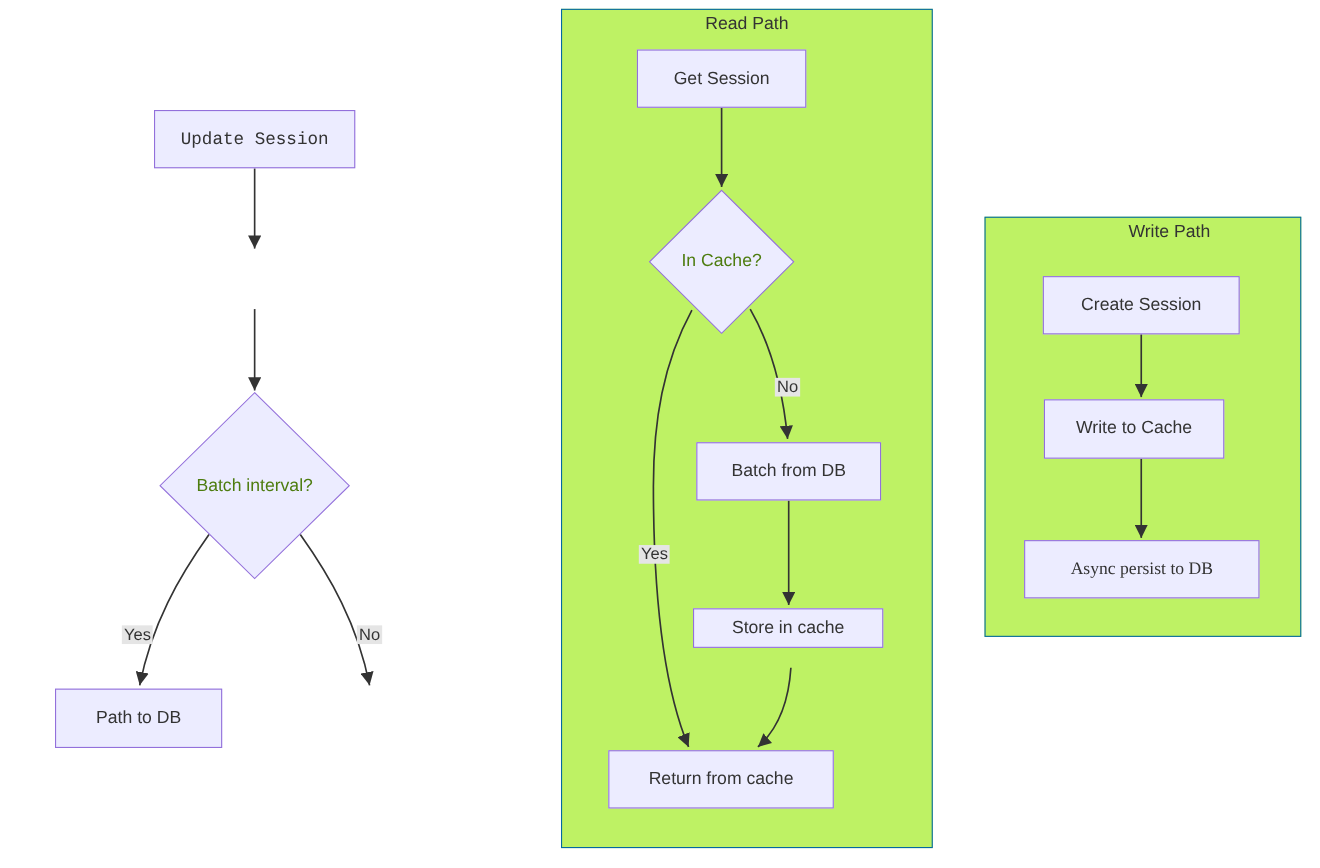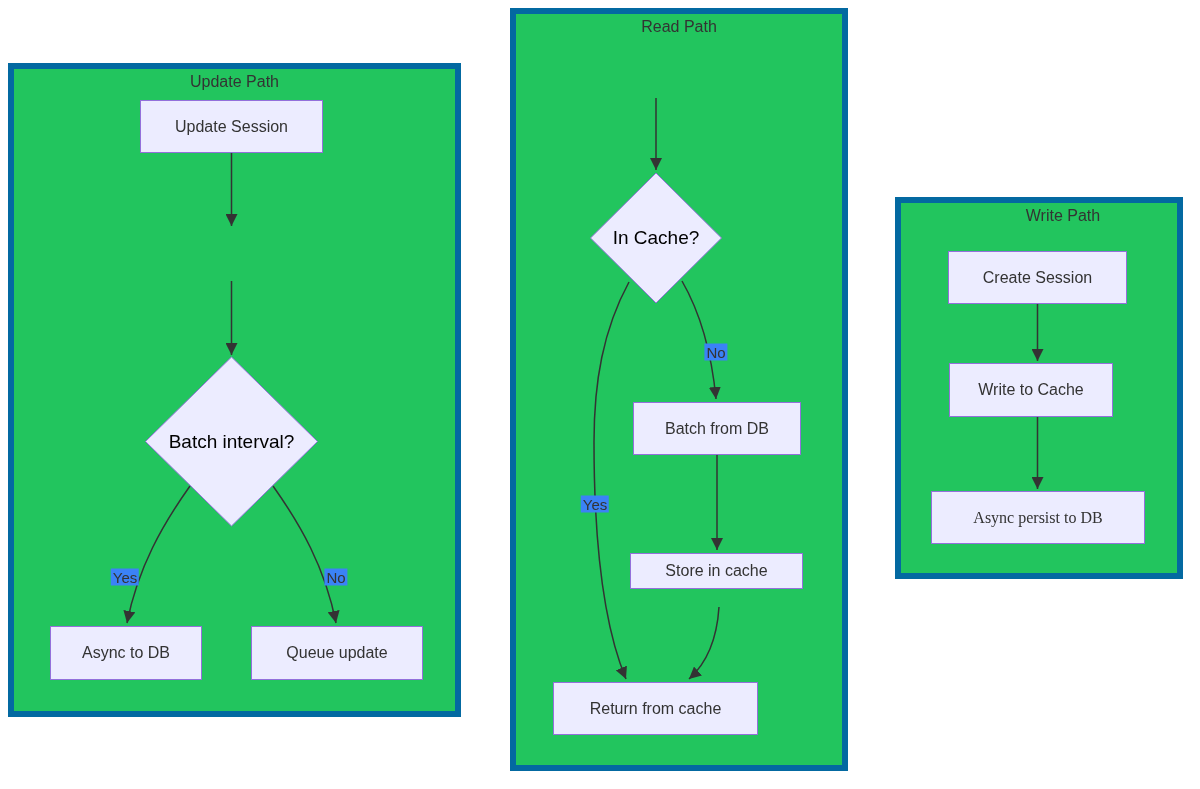--- a/index.html
+++ b/index.html
@@ -18,8 +18,8 @@
   }
   .cluster {
     position: absolute;
-    background: #22c55e;
-    border: 6px solid #0369a1;
+    background: #bef264;
+    border: 1px solid #0369a1;
     box-sizing: border-box;
   }
   .cluster-title {

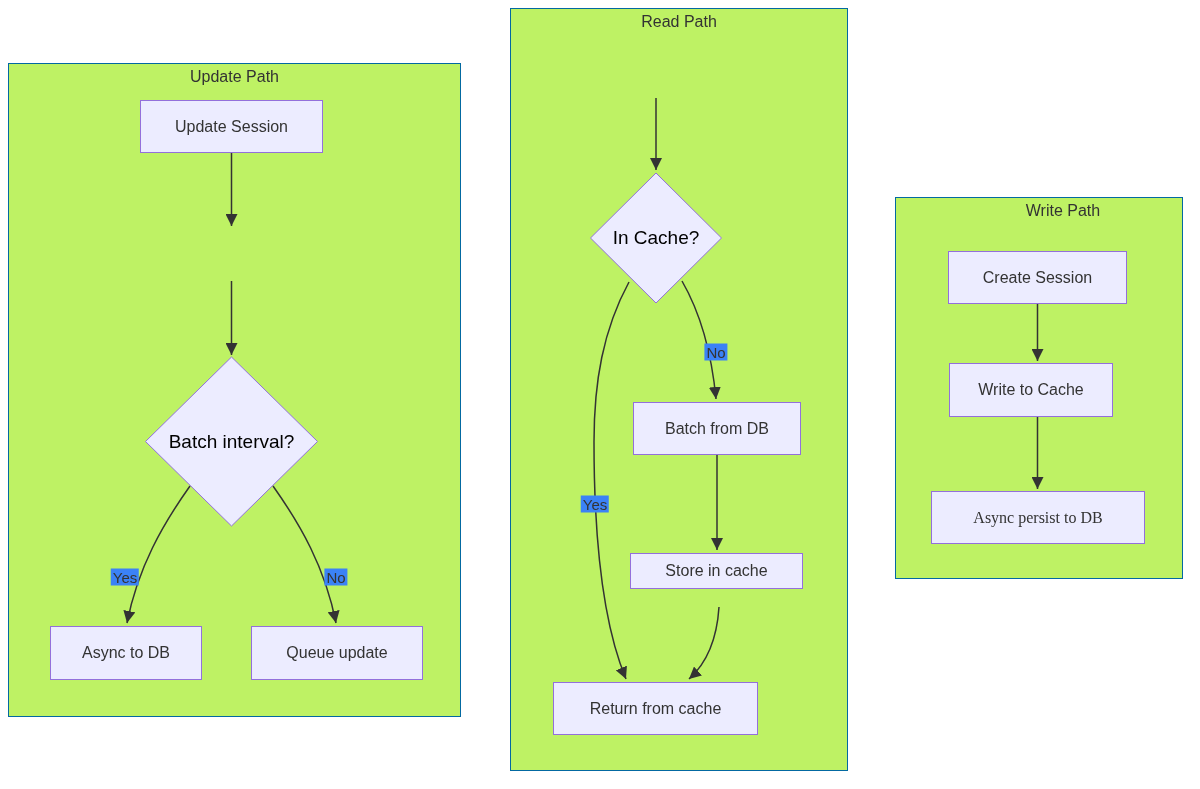--- a/index.html
+++ b/index.html
@@ -68,9 +68,6 @@
 
 <div class="canvas">
 
-  <div class="cluster" style="left:8px; top:63px; width:453px; height:654px;">
-    <div class="cluster-title">Update Path</div>
-  </div>
 
   <div class="cluster" style="left:510px; top:8px; width:338px; height:763px;">
     <div class="cluster-title">Read Path</div>

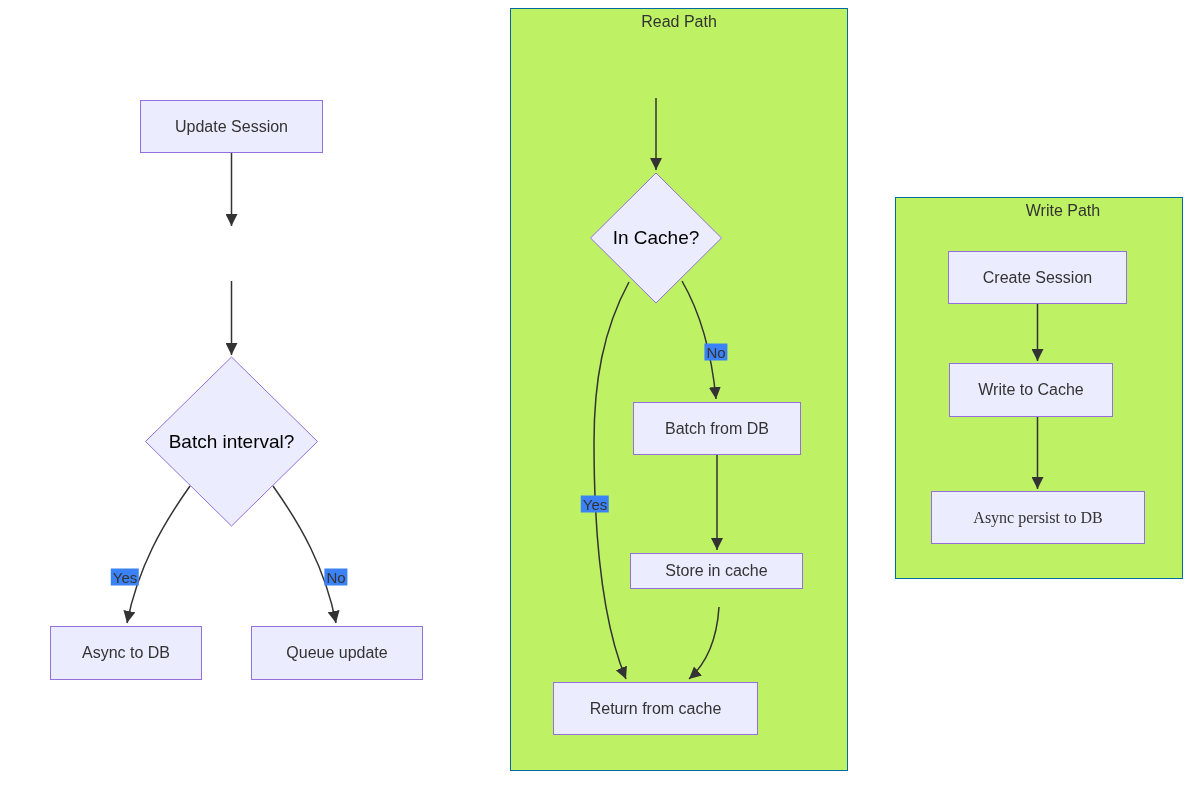--- a/index.html
+++ b/index.html
@@ -107,6 +107,7 @@
   <div class="node" style="left:50px; top:626px; width:152px; height:54px;">Async to DB</div>
   <div class="node" style="left:251px; top:626px; width:172px; height:54px;">Queue update</div>
 
+  <div class="node" style="left:579px; top:45px; width:154px; height:53px;">Get Session</div>
   <div class="diamond-label" style="left:656px; top:238px;">In Cache?</div>
   <div class="node" style="left:633px; top:402px; width:168px; height:53px;">Batch from DB</div>
   <div class="node" style="left:630px; top:553px; width:173px; height:36px;">Store in cache</div>

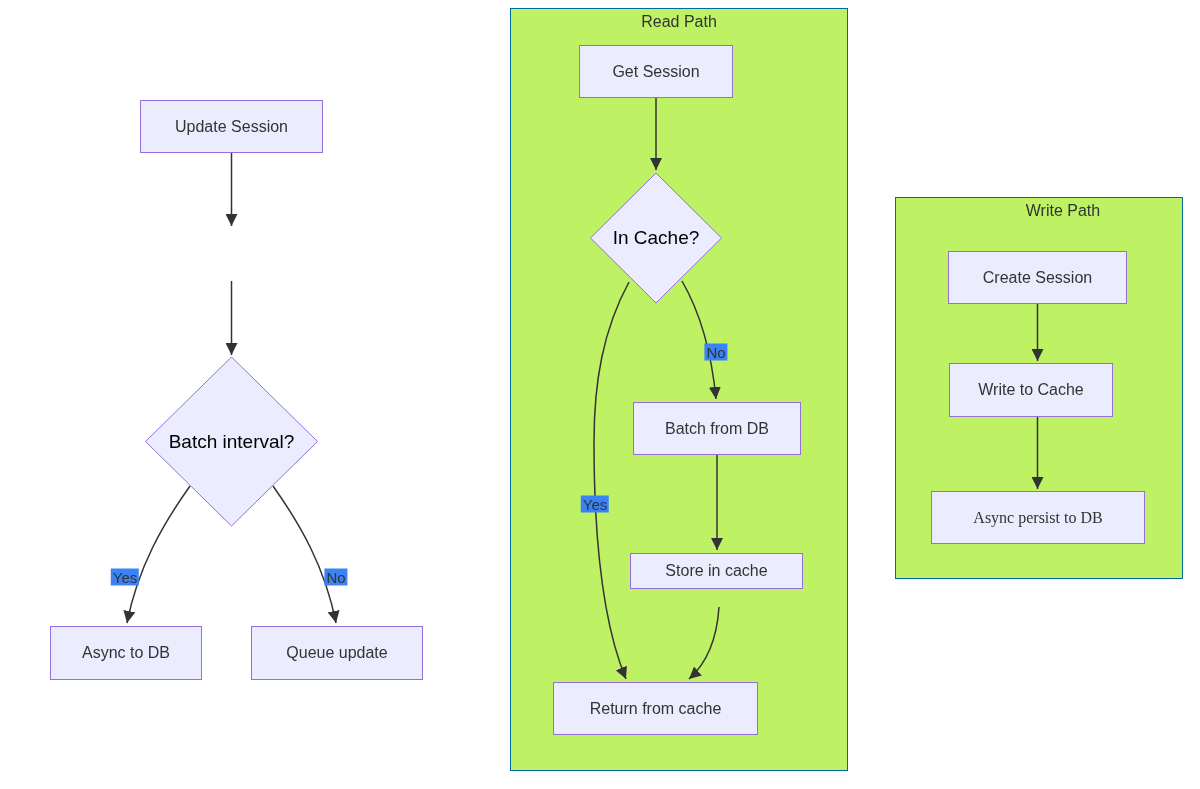--- a/index.html
+++ b/index.html
@@ -102,7 +102,7 @@
     <polygon points="656,173 721.5,238 656,303 590.5,238" fill="#ececff" stroke="#9370db" stroke-width="1"></polygon>
   </svg>
 
-  <div class="node" style="left:140px; top:100px; width:183px; height:53px;">Update Session</div>
+  <div class="node" style="left:140px; top:100px; width:183px; height:53px;font-family:Liberation Mono, monospace;">Update Session</div>
   <div class="diamond-label" style="left:231.5px; top:441.5px;">Batch interval?</div>
   <div class="node" style="left:50px; top:626px; width:152px; height:54px;">Async to DB</div>
   <div class="node" style="left:251px; top:626px; width:172px; height:54px;">Queue update</div>

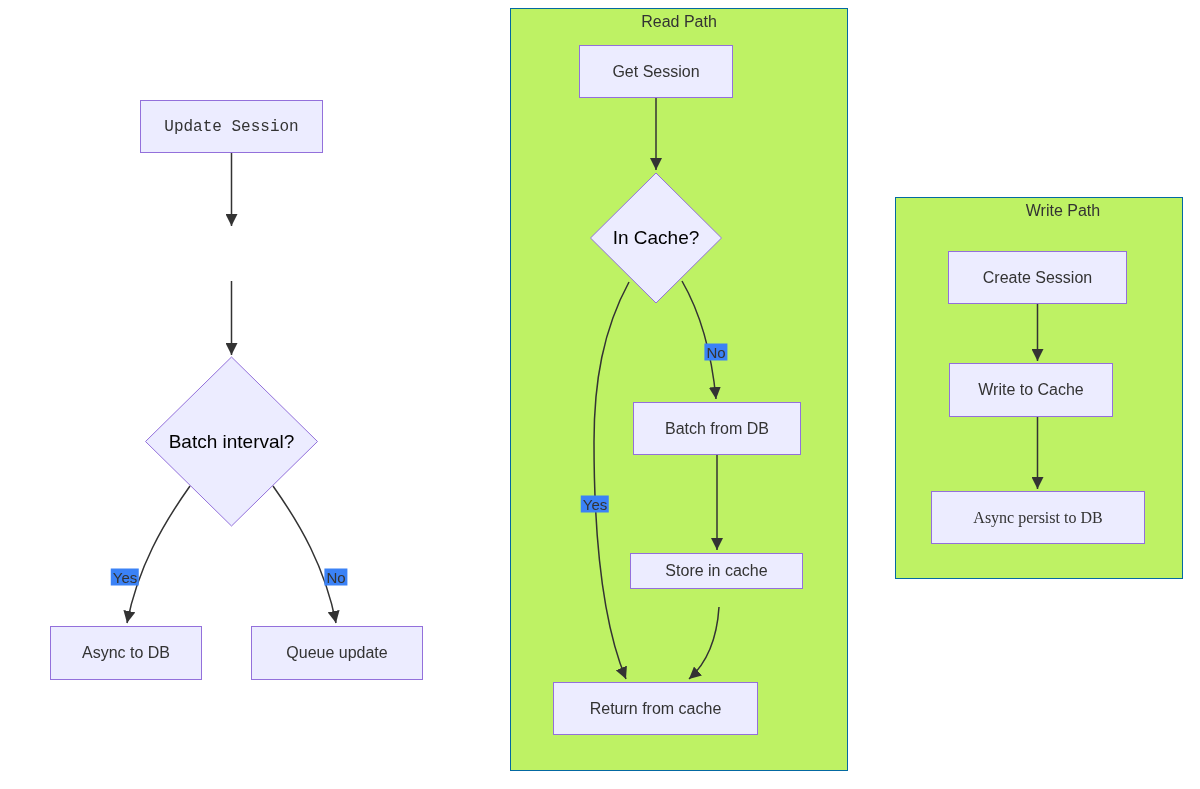--- a/index.html
+++ b/index.html
@@ -49,8 +49,8 @@
   .diamond-label {
     position: absolute;
     transform: translate(-50%, -50%);
-    font-size: 19px;
-    color: #000000;
+    font-size: 16px;
+    color: #4d7c0f;
     white-space: nowrap;
   }
   .edge-label {

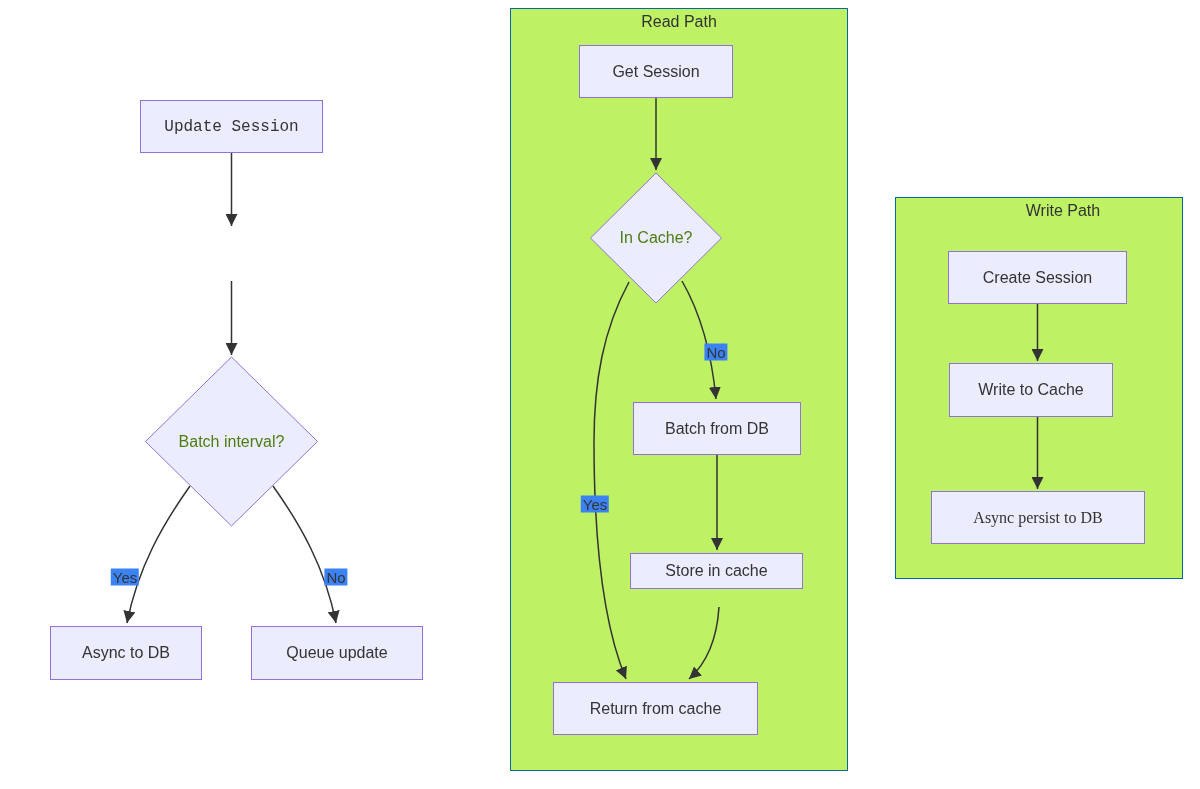--- a/index.html
+++ b/index.html
@@ -56,7 +56,7 @@
   .edge-label {
     position: absolute;
     transform: translate(-50%, -50%);
-    background: #3b82f6;
+    background: #e5e5e5;
     padding: 0 2px;
     font-size: 15px;
     color: #333333;

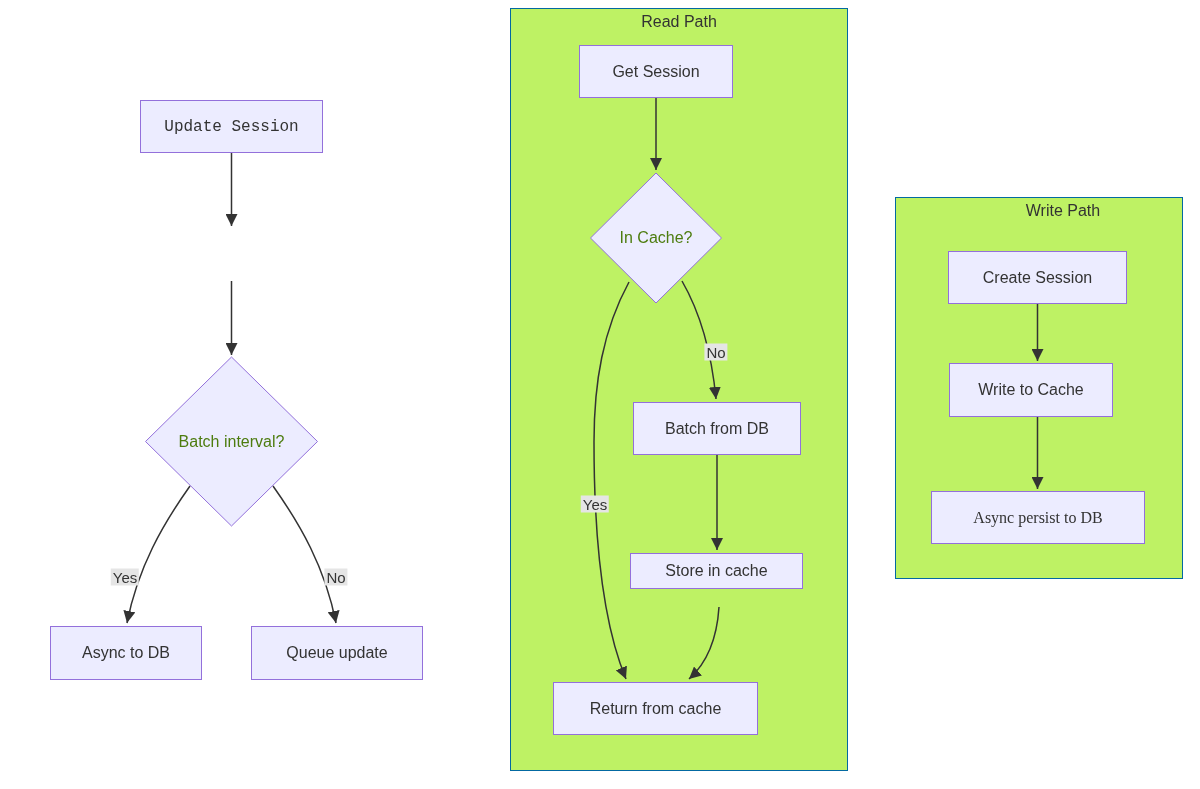--- a/index.html
+++ b/index.html
@@ -104,7 +104,7 @@
 
   <div class="node" style="left:140px; top:100px; width:183px; height:53px;font-family:Liberation Mono, monospace;">Update Session</div>
   <div class="diamond-label" style="left:231.5px; top:441.5px;">Batch interval?</div>
-  <div class="node" style="left:50px; top:626px; width:152px; height:54px;">Async to DB</div>
+  <div class="node" style="left:50px; top:626px; width:152px; height:54px;">Path to DB</div>
   <div class="node" style="left:251px; top:626px; width:172px; height:54px;">Queue update</div>
 
   <div class="node" style="left:579px; top:45px; width:154px; height:53px;">Get Session</div>

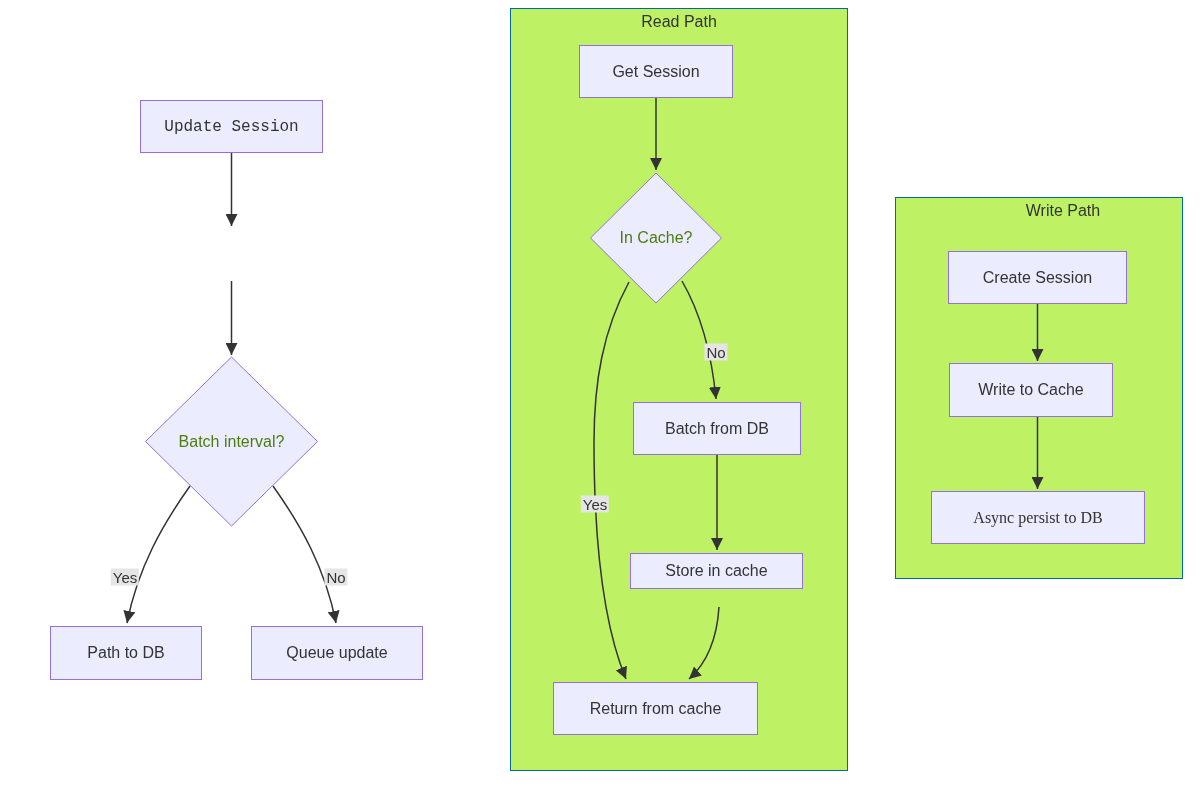--- a/index.html
+++ b/index.html
@@ -105,7 +105,6 @@
   <div class="node" style="left:140px; top:100px; width:183px; height:53px;font-family:Liberation Mono, monospace;">Update Session</div>
   <div class="diamond-label" style="left:231.5px; top:441.5px;">Batch interval?</div>
   <div class="node" style="left:50px; top:626px; width:152px; height:54px;">Path to DB</div>
-  <div class="node" style="left:251px; top:626px; width:172px; height:54px;">Queue update</div>
 
   <div class="node" style="left:579px; top:45px; width:154px; height:53px;">Get Session</div>
   <div class="diamond-label" style="left:656px; top:238px;">In Cache?</div>

